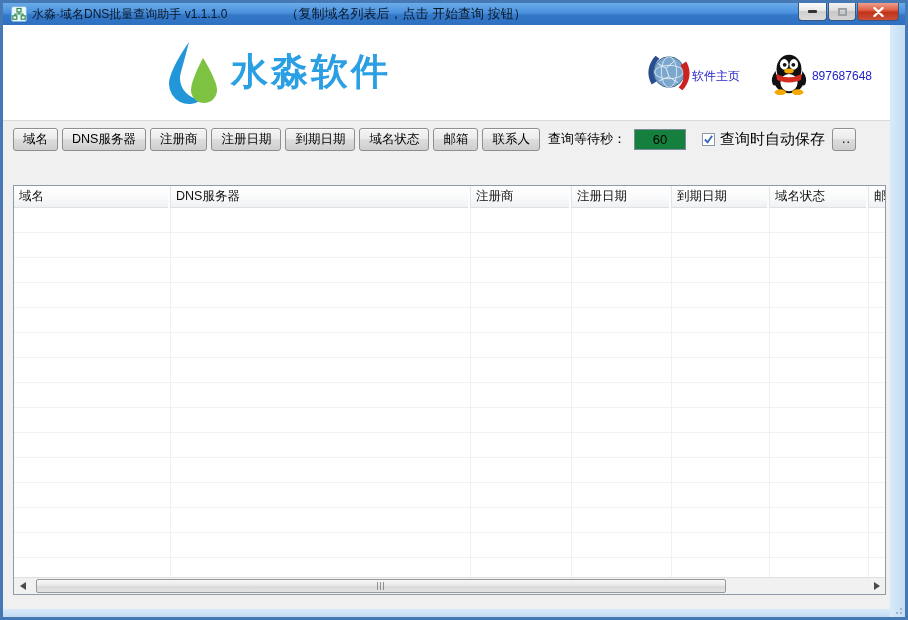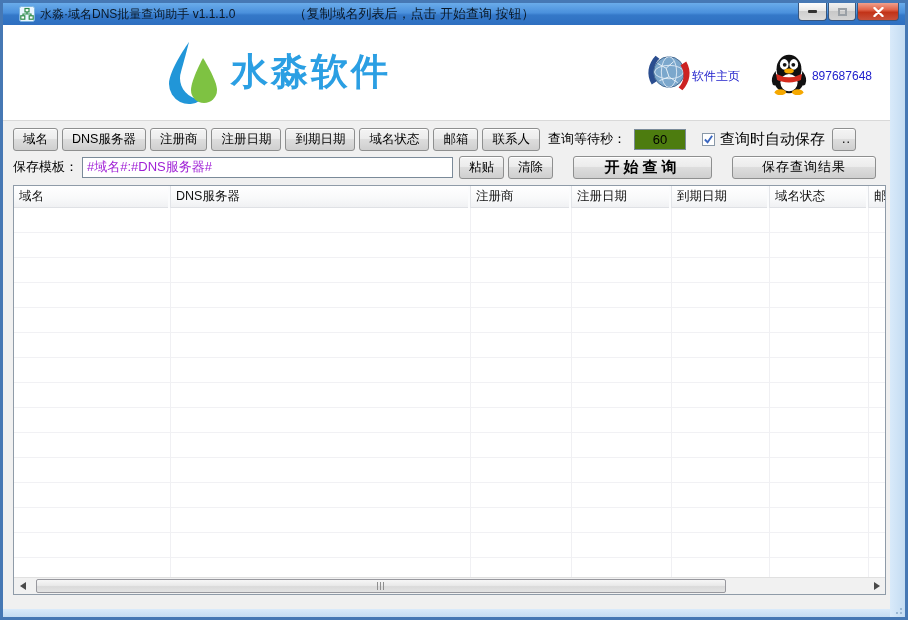--- a/index.html
+++ b/index.html
@@ -12,7 +12,7 @@
   
   .titlebar { position:absolute; left:0; top:0; right:0; height:22px;
     background:linear-gradient(180deg,#6aacea 0%,#4a90dc 45%,#3478c8 55%,#2e6fc0 100%);
-    display:flex; align-items:center; padding-left:16px; }
+    display:flex; align-items:center; padding-left:8px; }
   .app-icon { width:16px; height:16px; margin-right:5px; display:inline-flex; }
   .title-text { font-size:12px; color:#0a1826; white-space:nowrap; }
   .title-hint { font-size:13px; color:#0a1826; margin-left:58px; white-space:nowrap; }

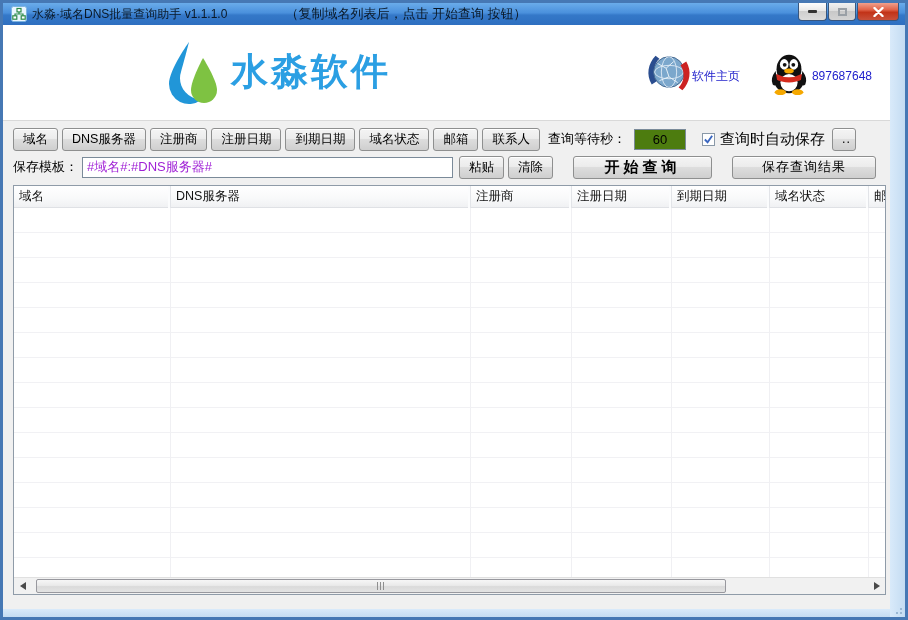--- a/index.html
+++ b/index.html
@@ -64,7 +64,7 @@
   .lbl { font-size:13px; color:#000; white-space:nowrap; }
   .wait-lbl { margin-left:4px; }
   .wait-input { width:52px; height:21px; margin-left:8px; border:1px solid #7a8a99;
-    font-family:inherit; font-size:13px; text-align:center; color:#000; background:#4d7c0f; }
+    font-family:inherit; font-size:13px; text-align:center; color:#000; background:#15803d; }
   .chk { width:13px; height:13px; border:1px solid #8a99a8; background:#fff; margin-left:16px;
     display:inline-flex; align-items:center; justify-content:center; cursor:pointer; }
   .chk svg { width:11px; height:11px; }

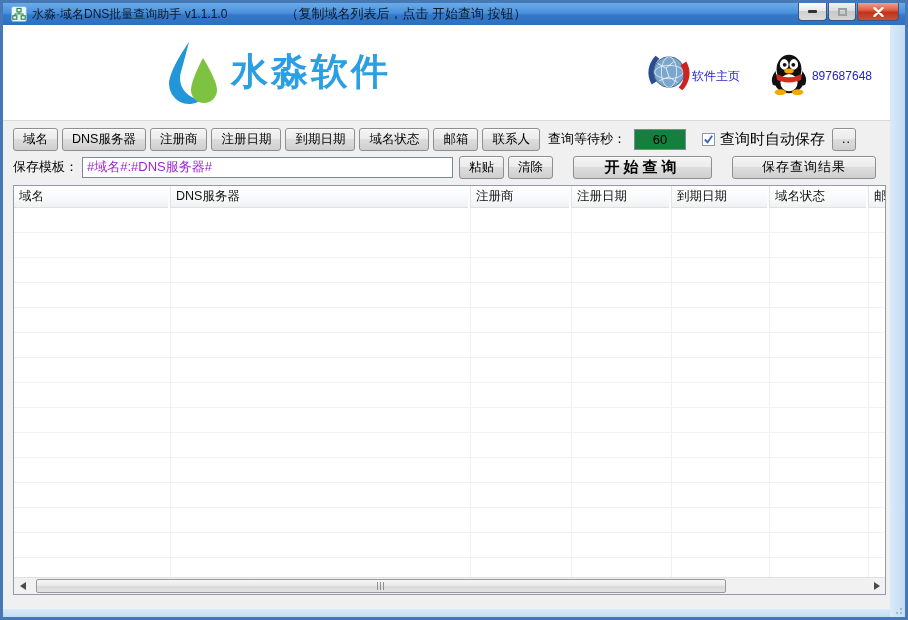--- a/index.html
+++ b/index.html
@@ -214,14 +214,6 @@
         <button class="btn btn-more">..</button>
       </div>
 
-      <div class="trow trow2">
-        <span class="lbl">保存模板：</span>
-        <input class="tpl-input" value="#域名#:#DNS服务器#" style="">
-        <button class="btn btn-paste">粘贴</button>
-        <button class="btn">清除</button>
-        <button class="btn btn-start">开始查询</button>
-        <button class="btn btn-save">保存查询结果</button>
-      </div>
     </div>
 
     <div class="list">

